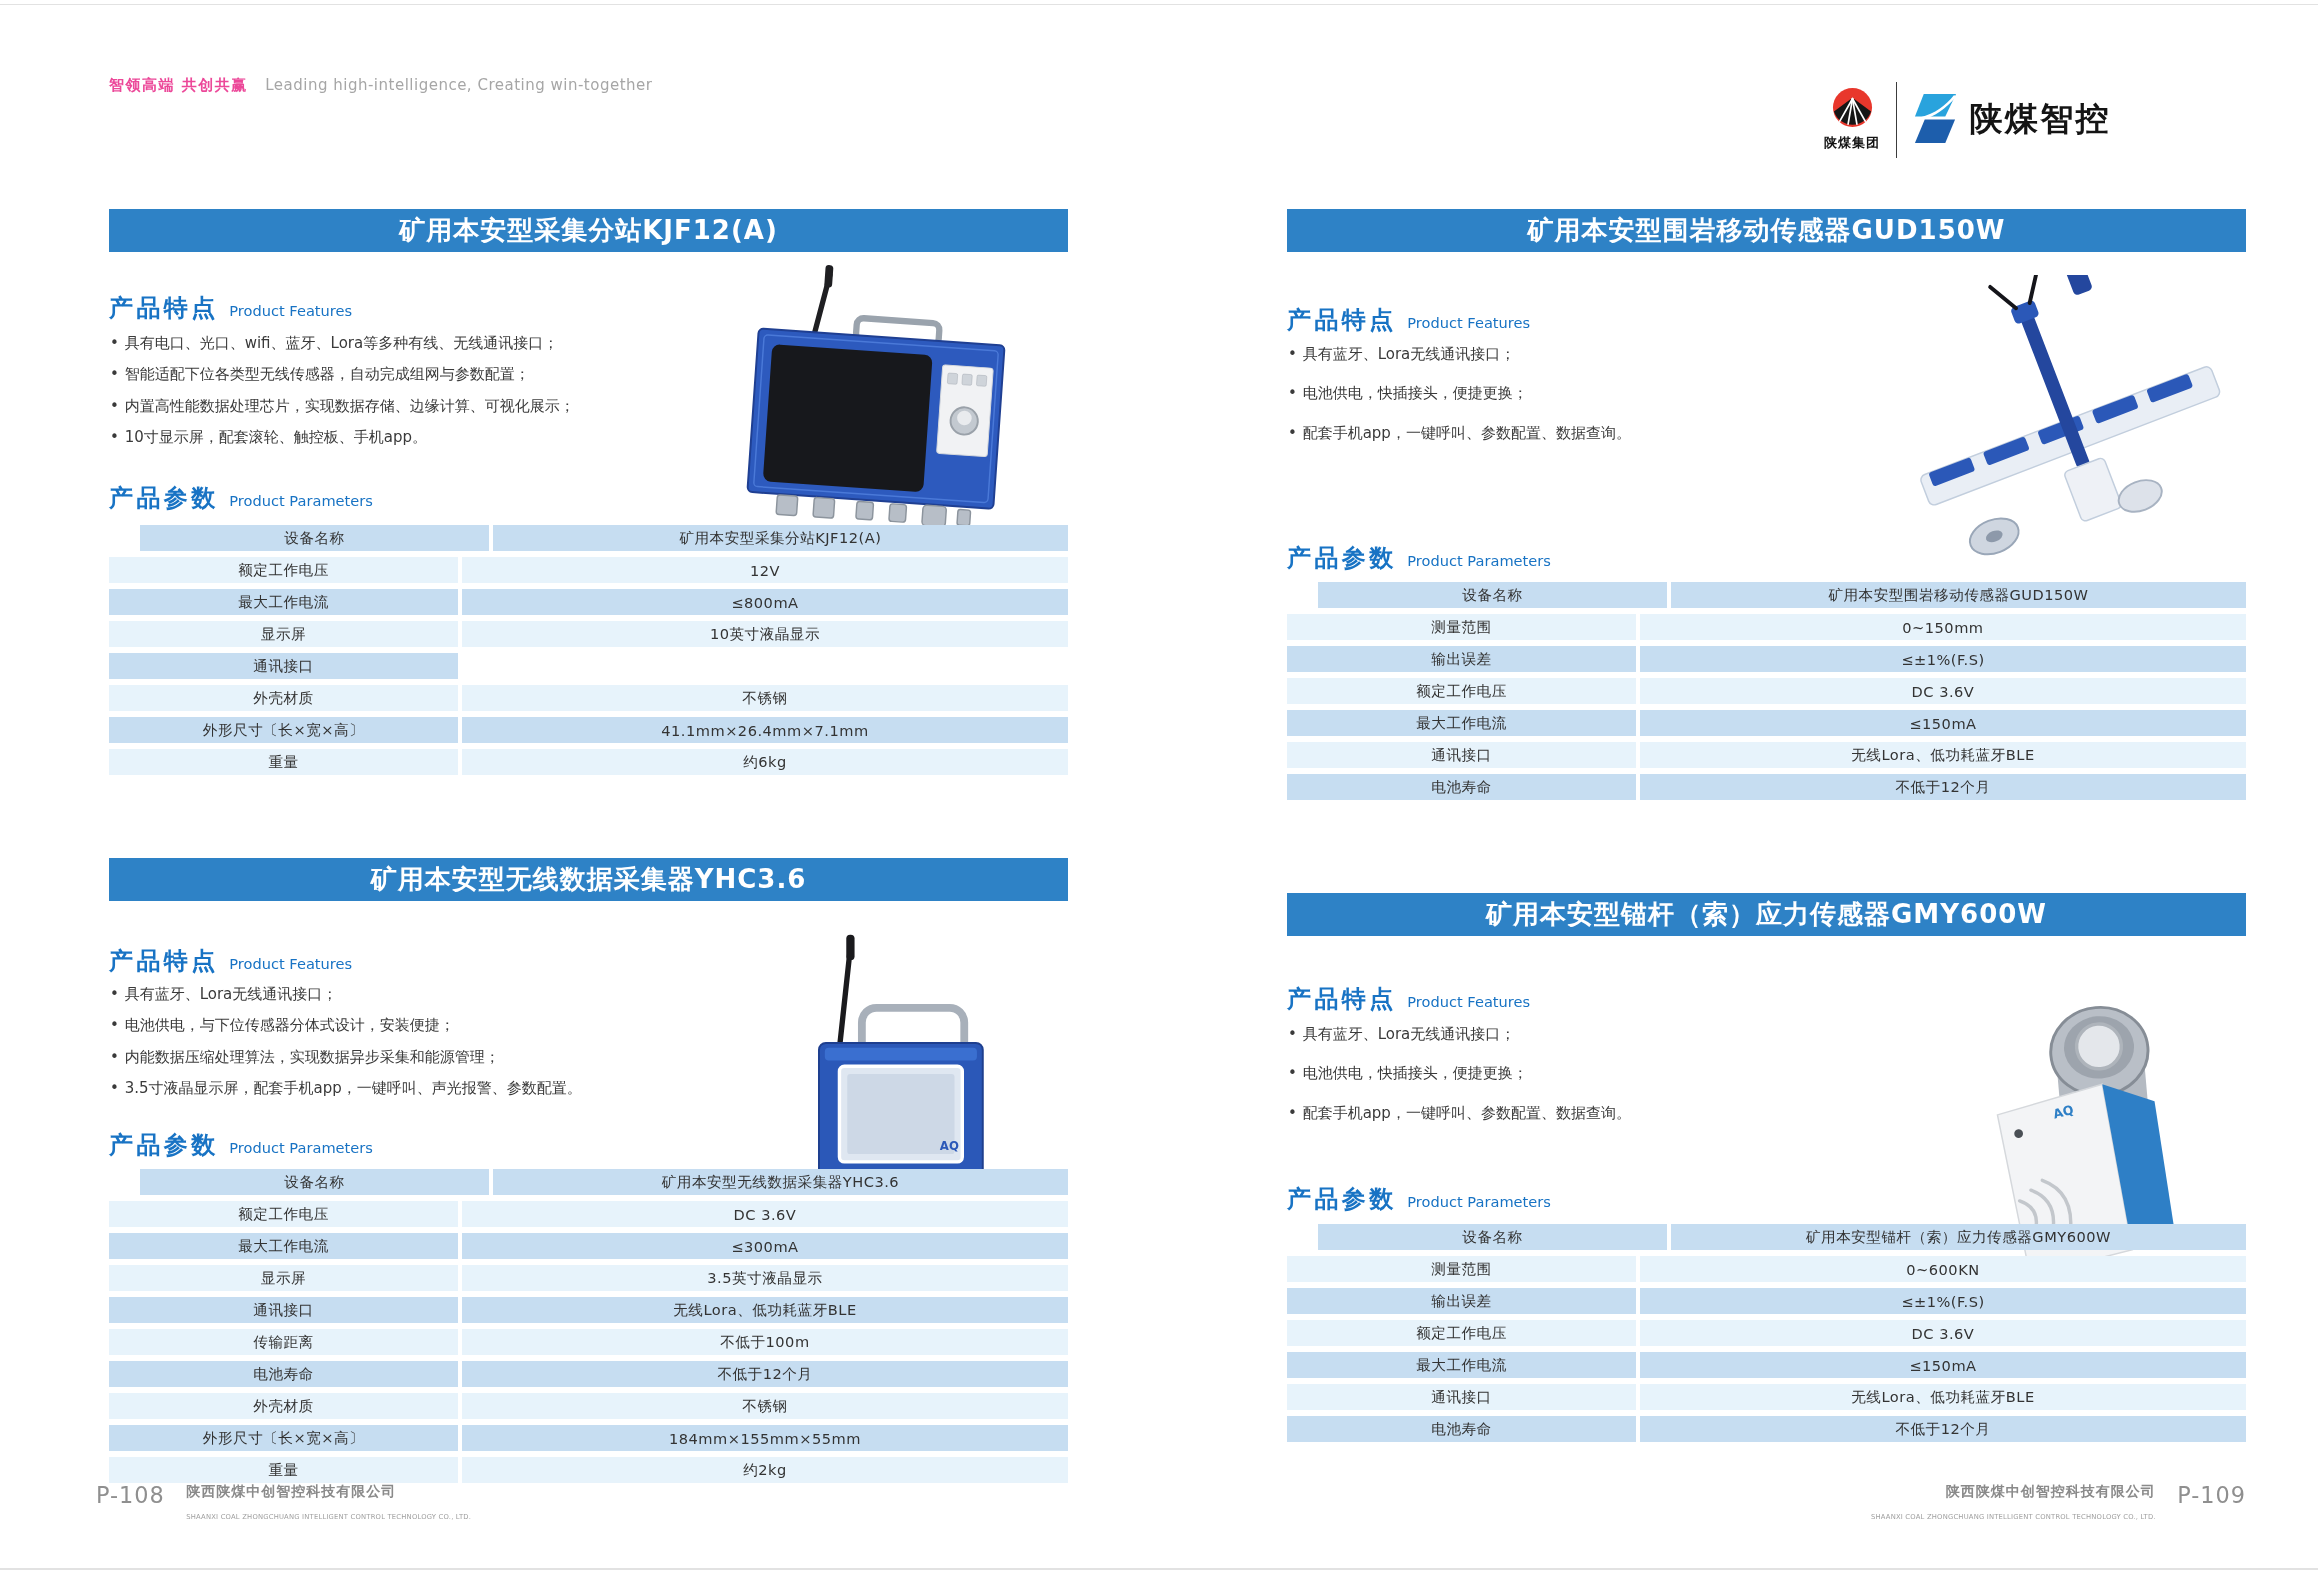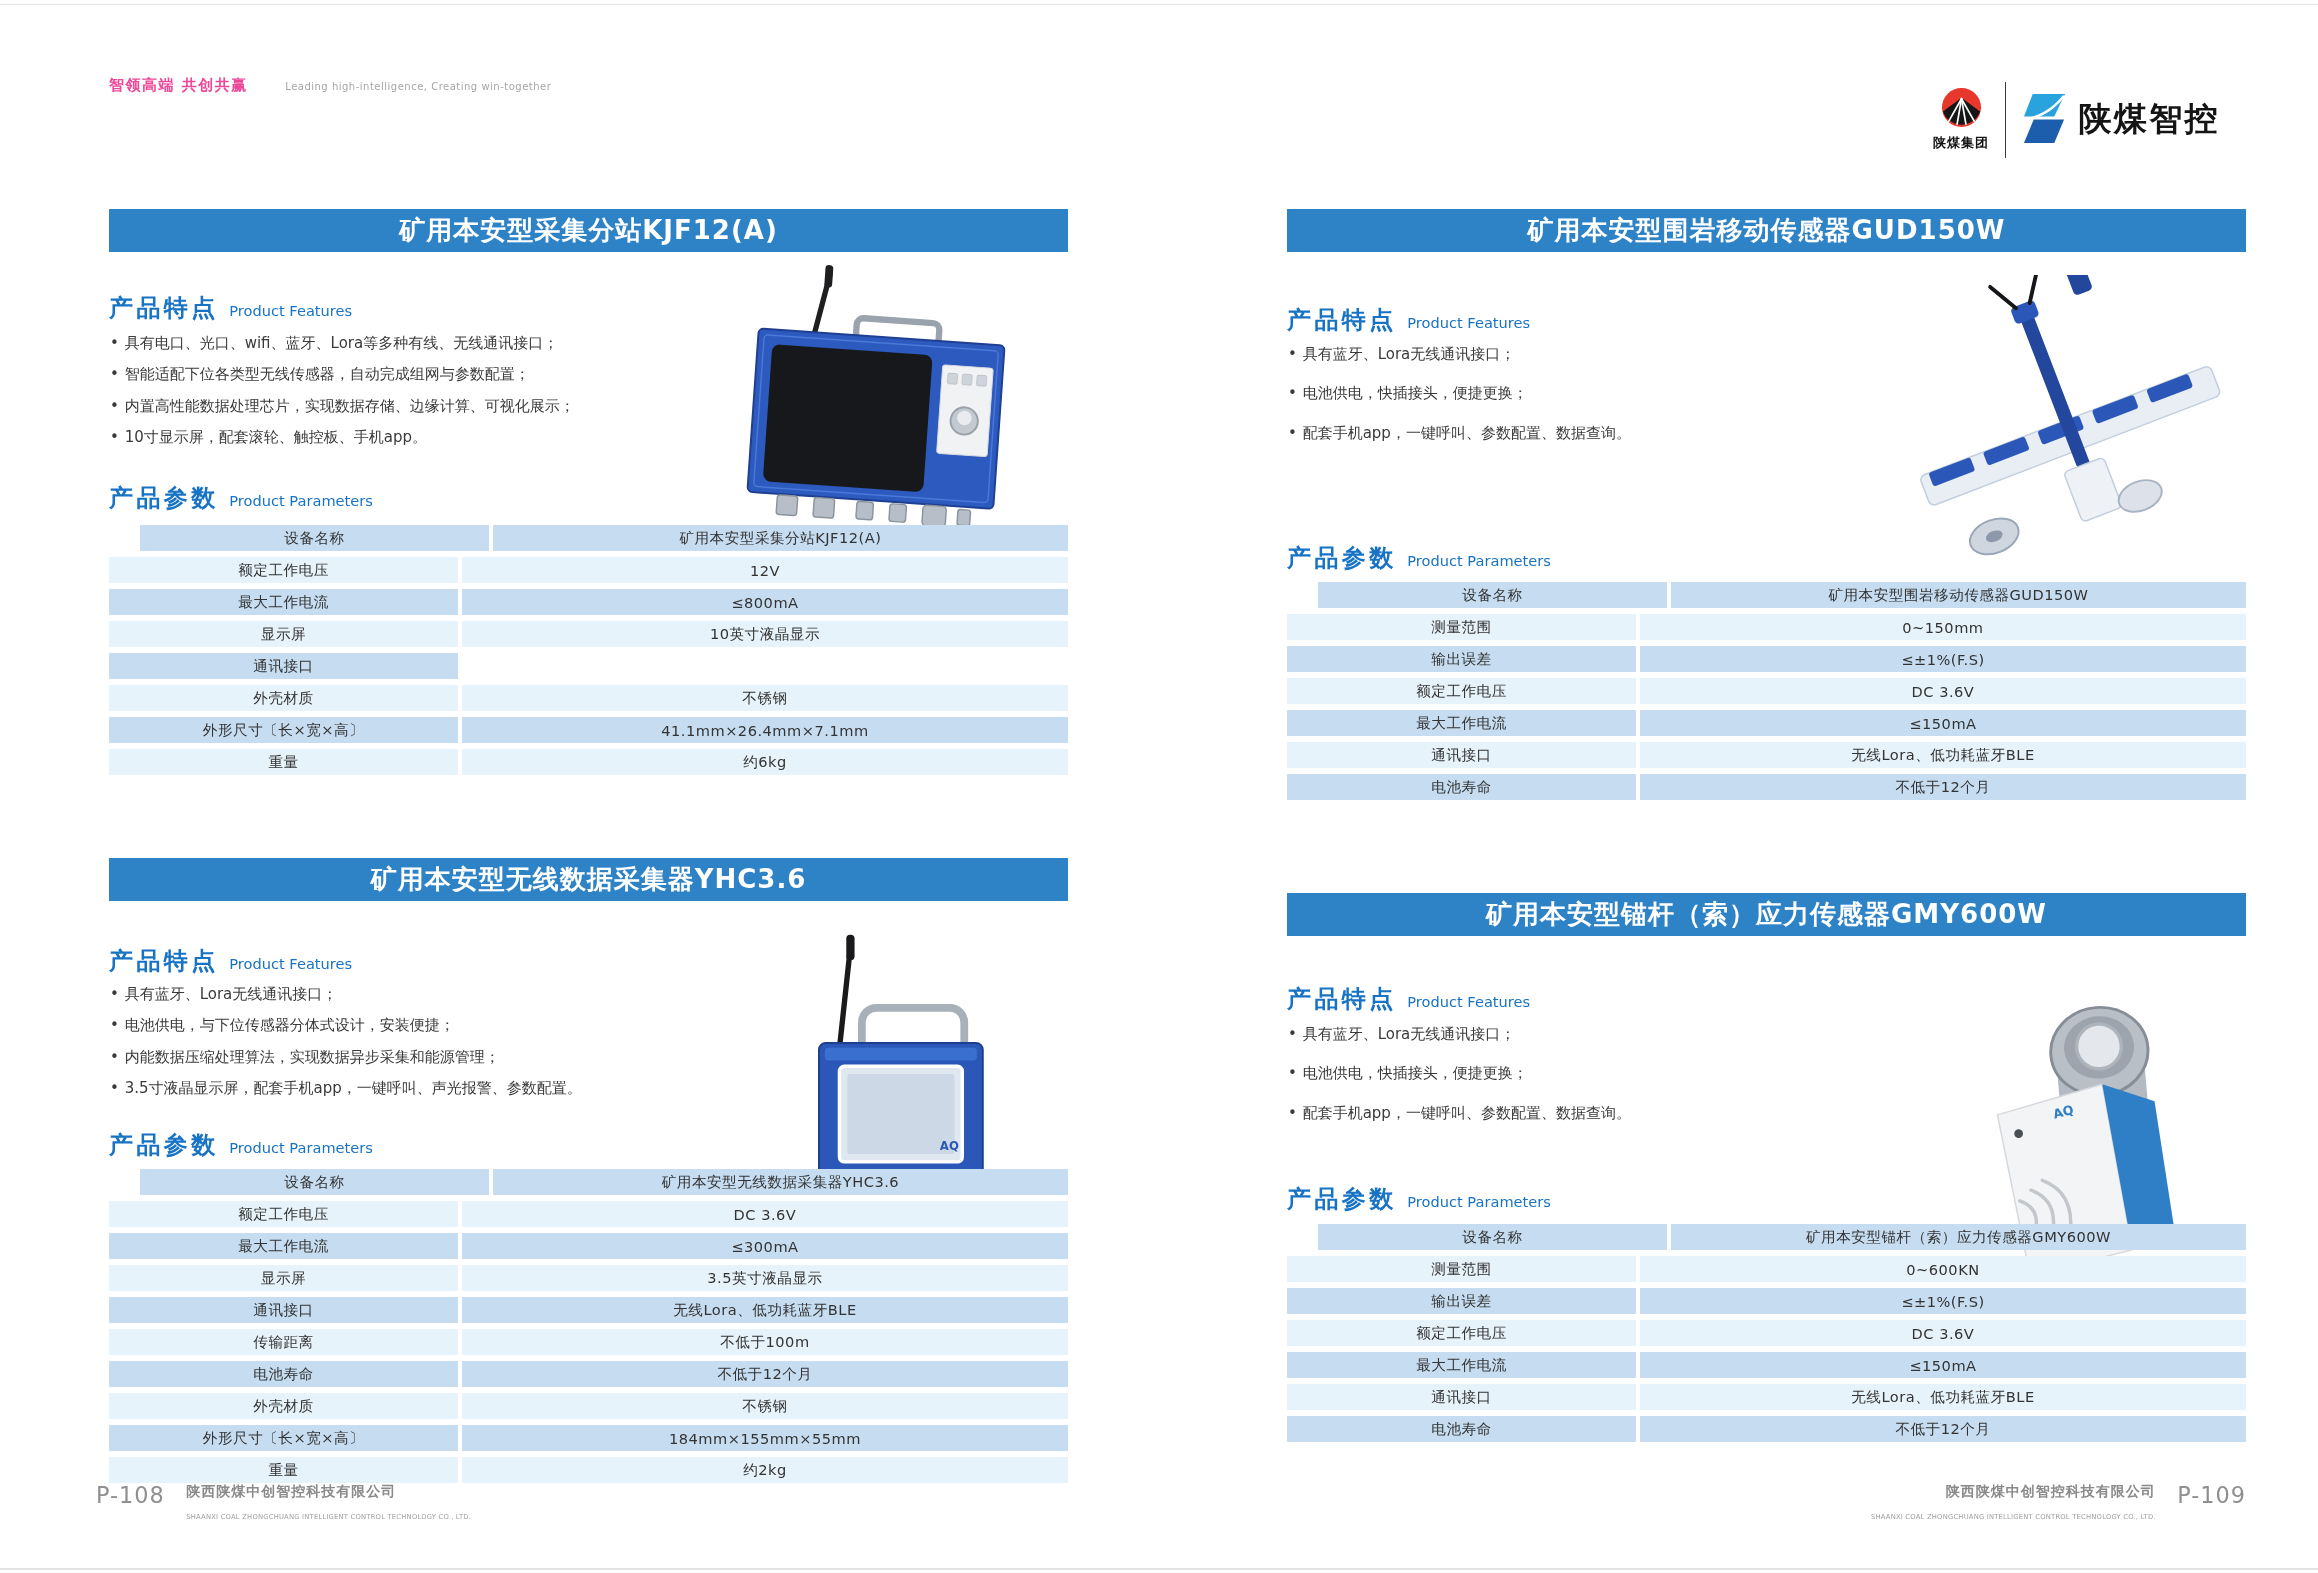--- a/index.html
+++ b/index.html
@@ -12,7 +12,7 @@
   
   .slogan{position:absolute;left:109px;top:76px;display:flex;align-items:baseline;gap:17.5px;}
   .slogan .zh{font-size:15px;color:#ec4899;font-weight:600;letter-spacing:1.5px;}
-  .slogan .en{font-size:10px;color:#a6a6a6;letter-spacing:0.5px;margin-left:20px;}
+  .slogan .en{font-size:15px;color:#a6a6a6;letter-spacing:0.5px;}
   .brand{position:absolute;left:1933px;top:78px;height:83px;display:flex;align-items:center;}
   .brand-smg{display:flex;flex-direction:column;align-items:center;gap:3.9px;}
   .brand-smg .cap{font-size:13px;color:#141414;font-weight:bold;letter-spacing:1px;}

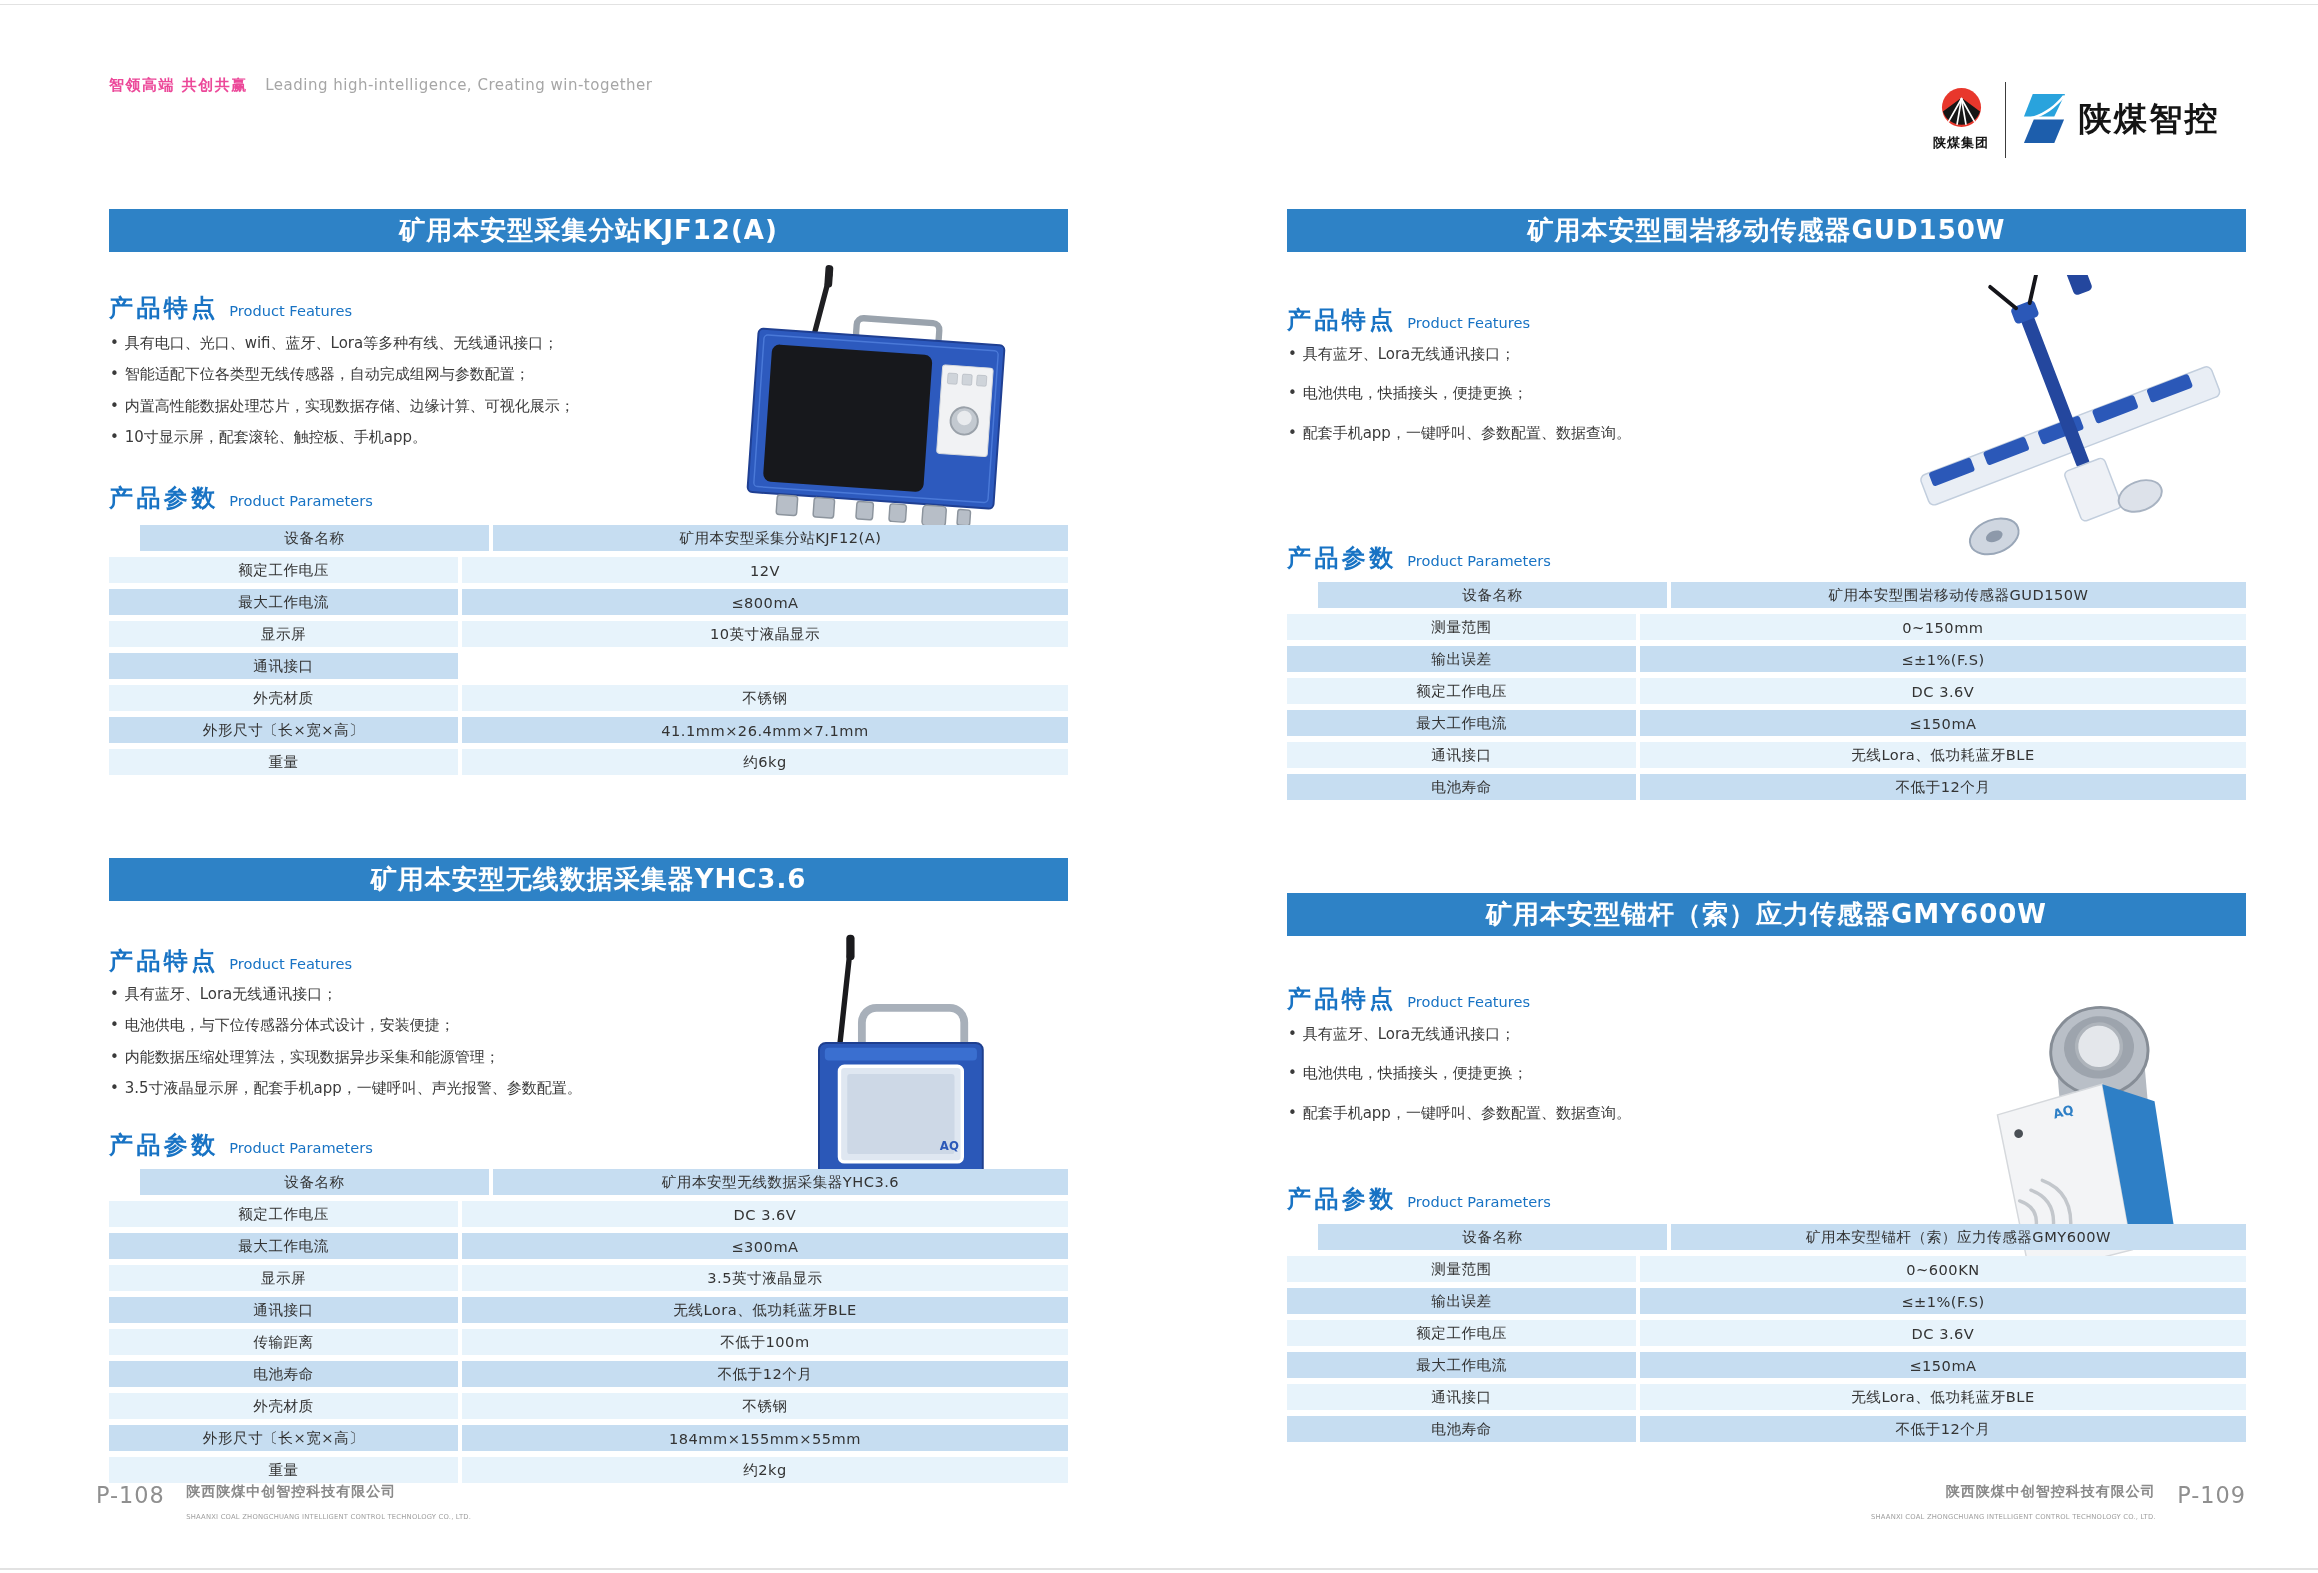--- a/index.html
+++ b/index.html
@@ -13,7 +13,7 @@
   .slogan{position:absolute;left:109px;top:76px;display:flex;align-items:baseline;gap:17.5px;}
   .slogan .zh{font-size:15px;color:#ec4899;font-weight:600;letter-spacing:1.5px;}
   .slogan .en{font-size:15px;color:#a6a6a6;letter-spacing:0.5px;}
-  .brand{position:absolute;left:1933px;top:78px;height:83px;display:flex;align-items:center;}
+  .brand{position:absolute;left:1824px;top:78px;height:83px;display:flex;align-items:center;}
   .brand-smg{display:flex;flex-direction:column;align-items:center;gap:3.9px;}
   .brand-smg .cap{font-size:13px;color:#141414;font-weight:bold;letter-spacing:1px;}
   .brand-div{width:1.5px;height:76px;background:#3c3c3c;margin:0 15.6px;}

